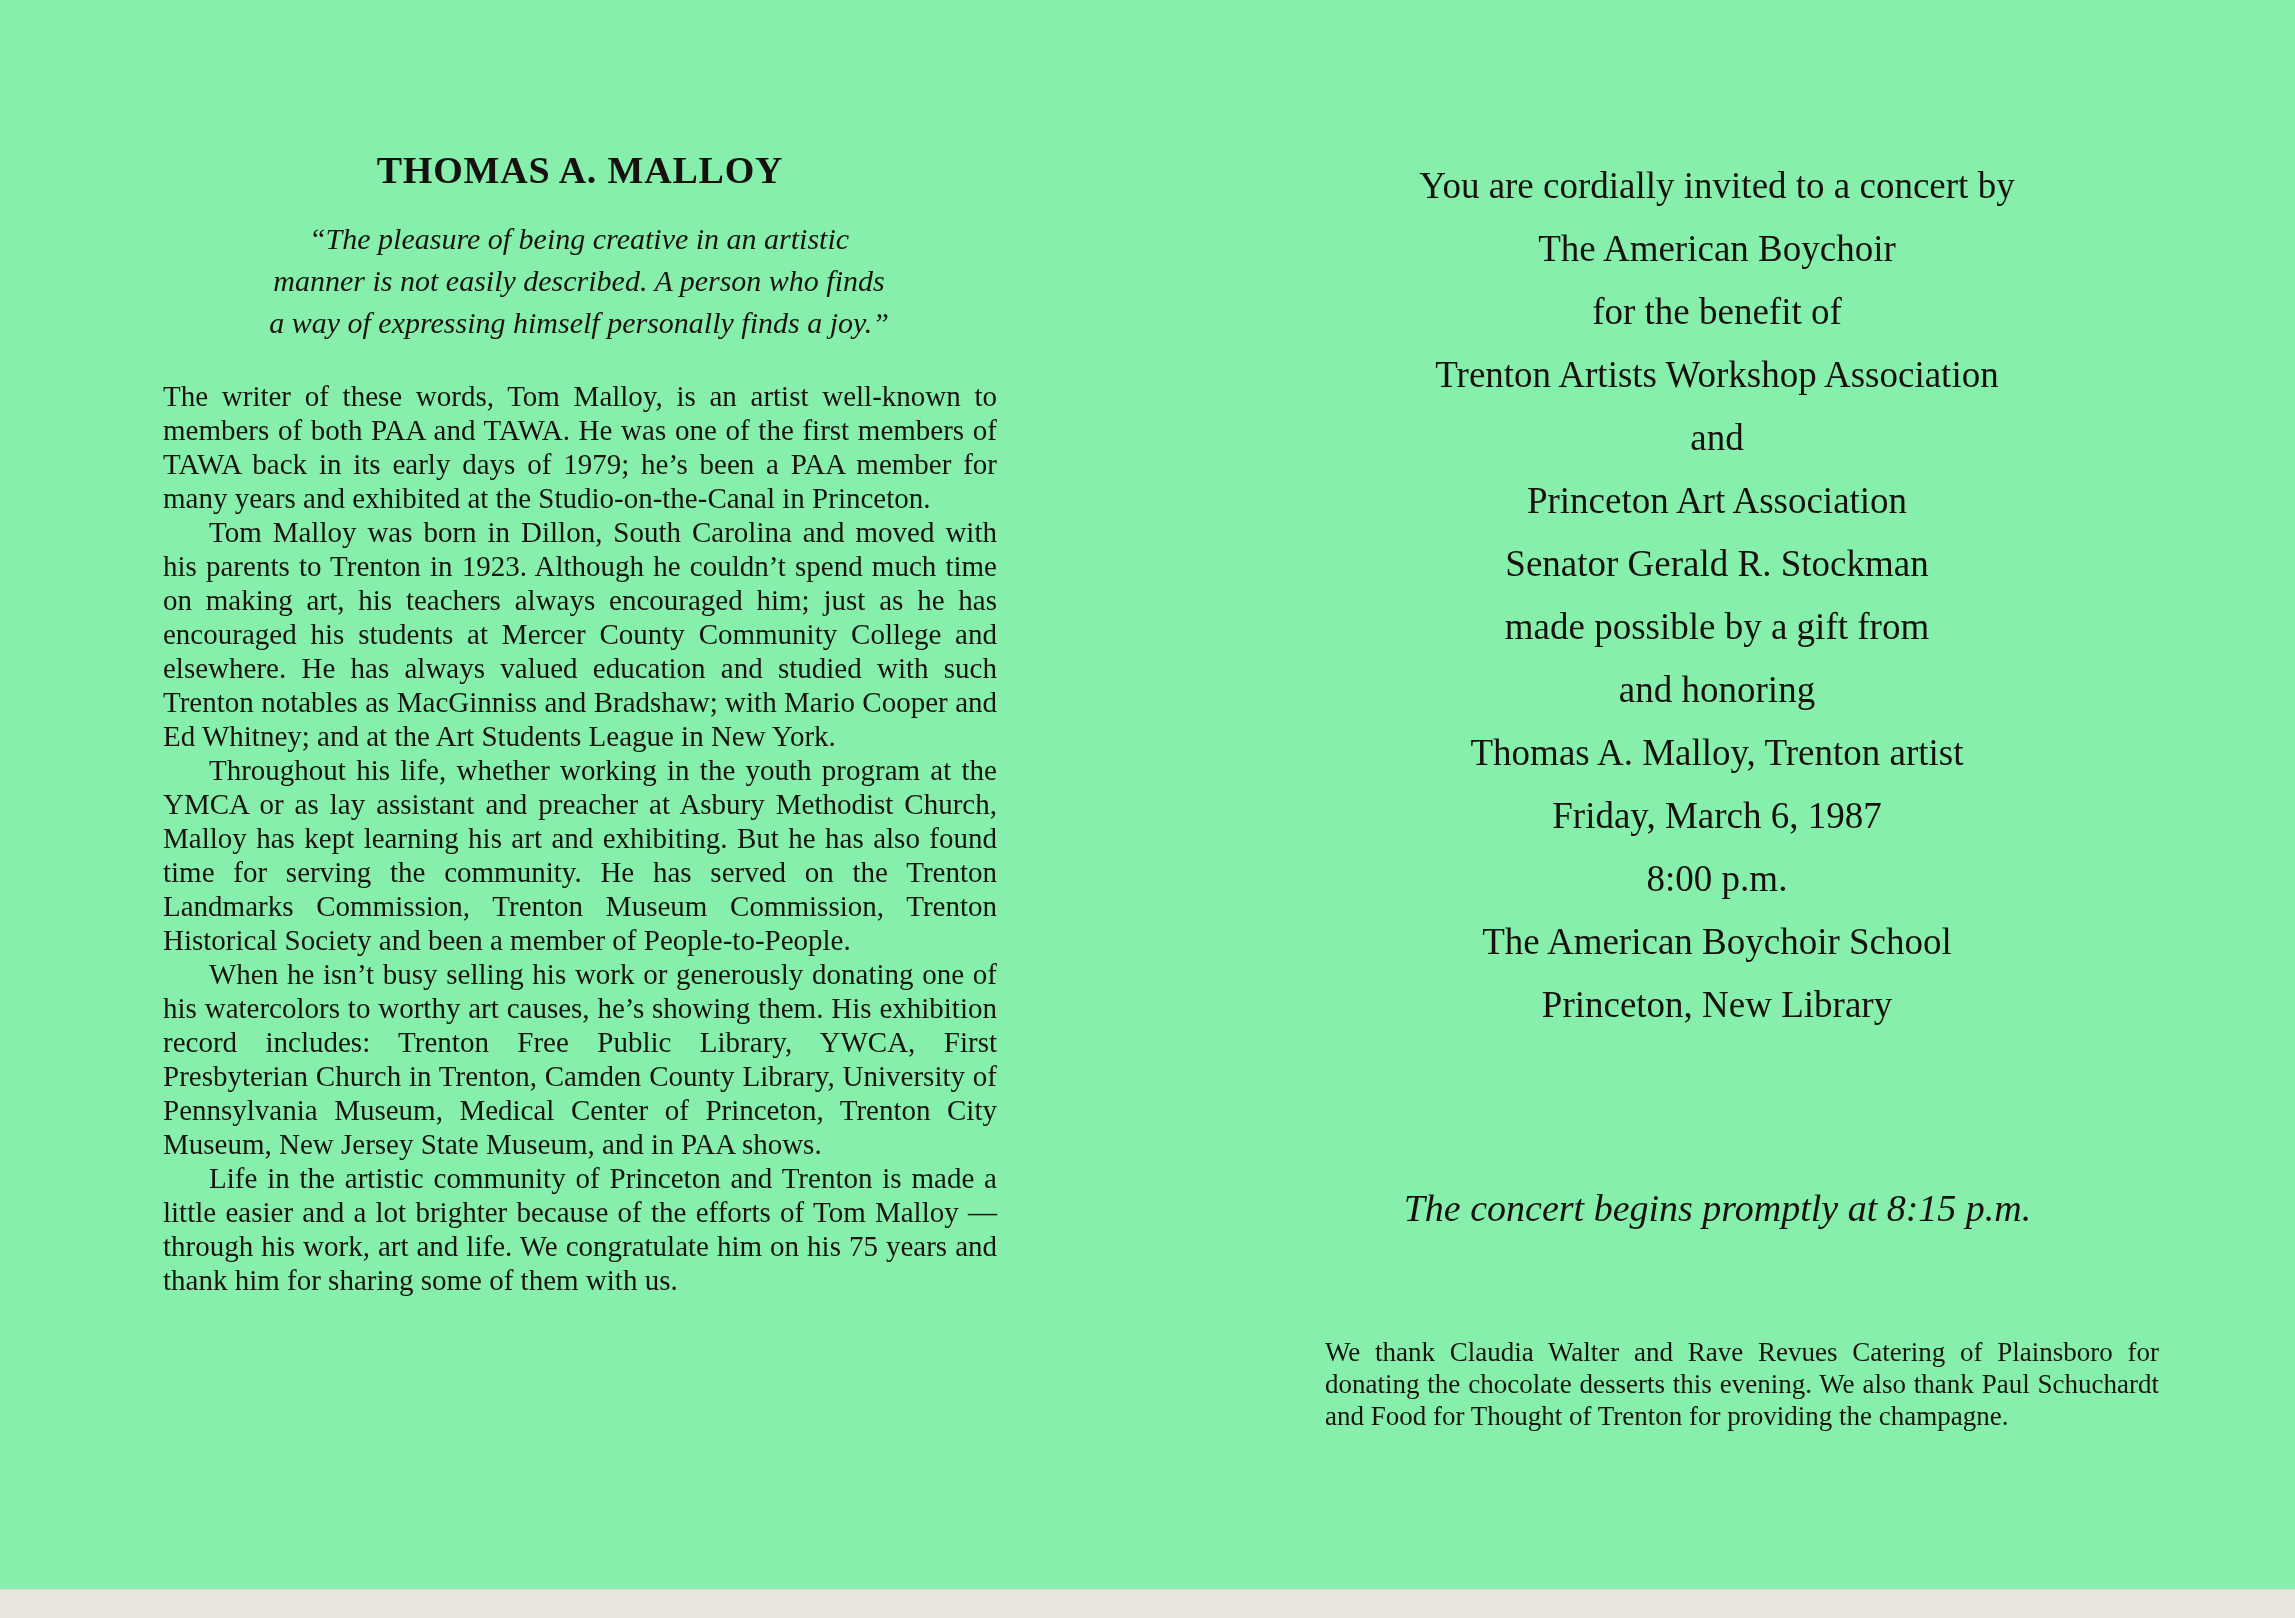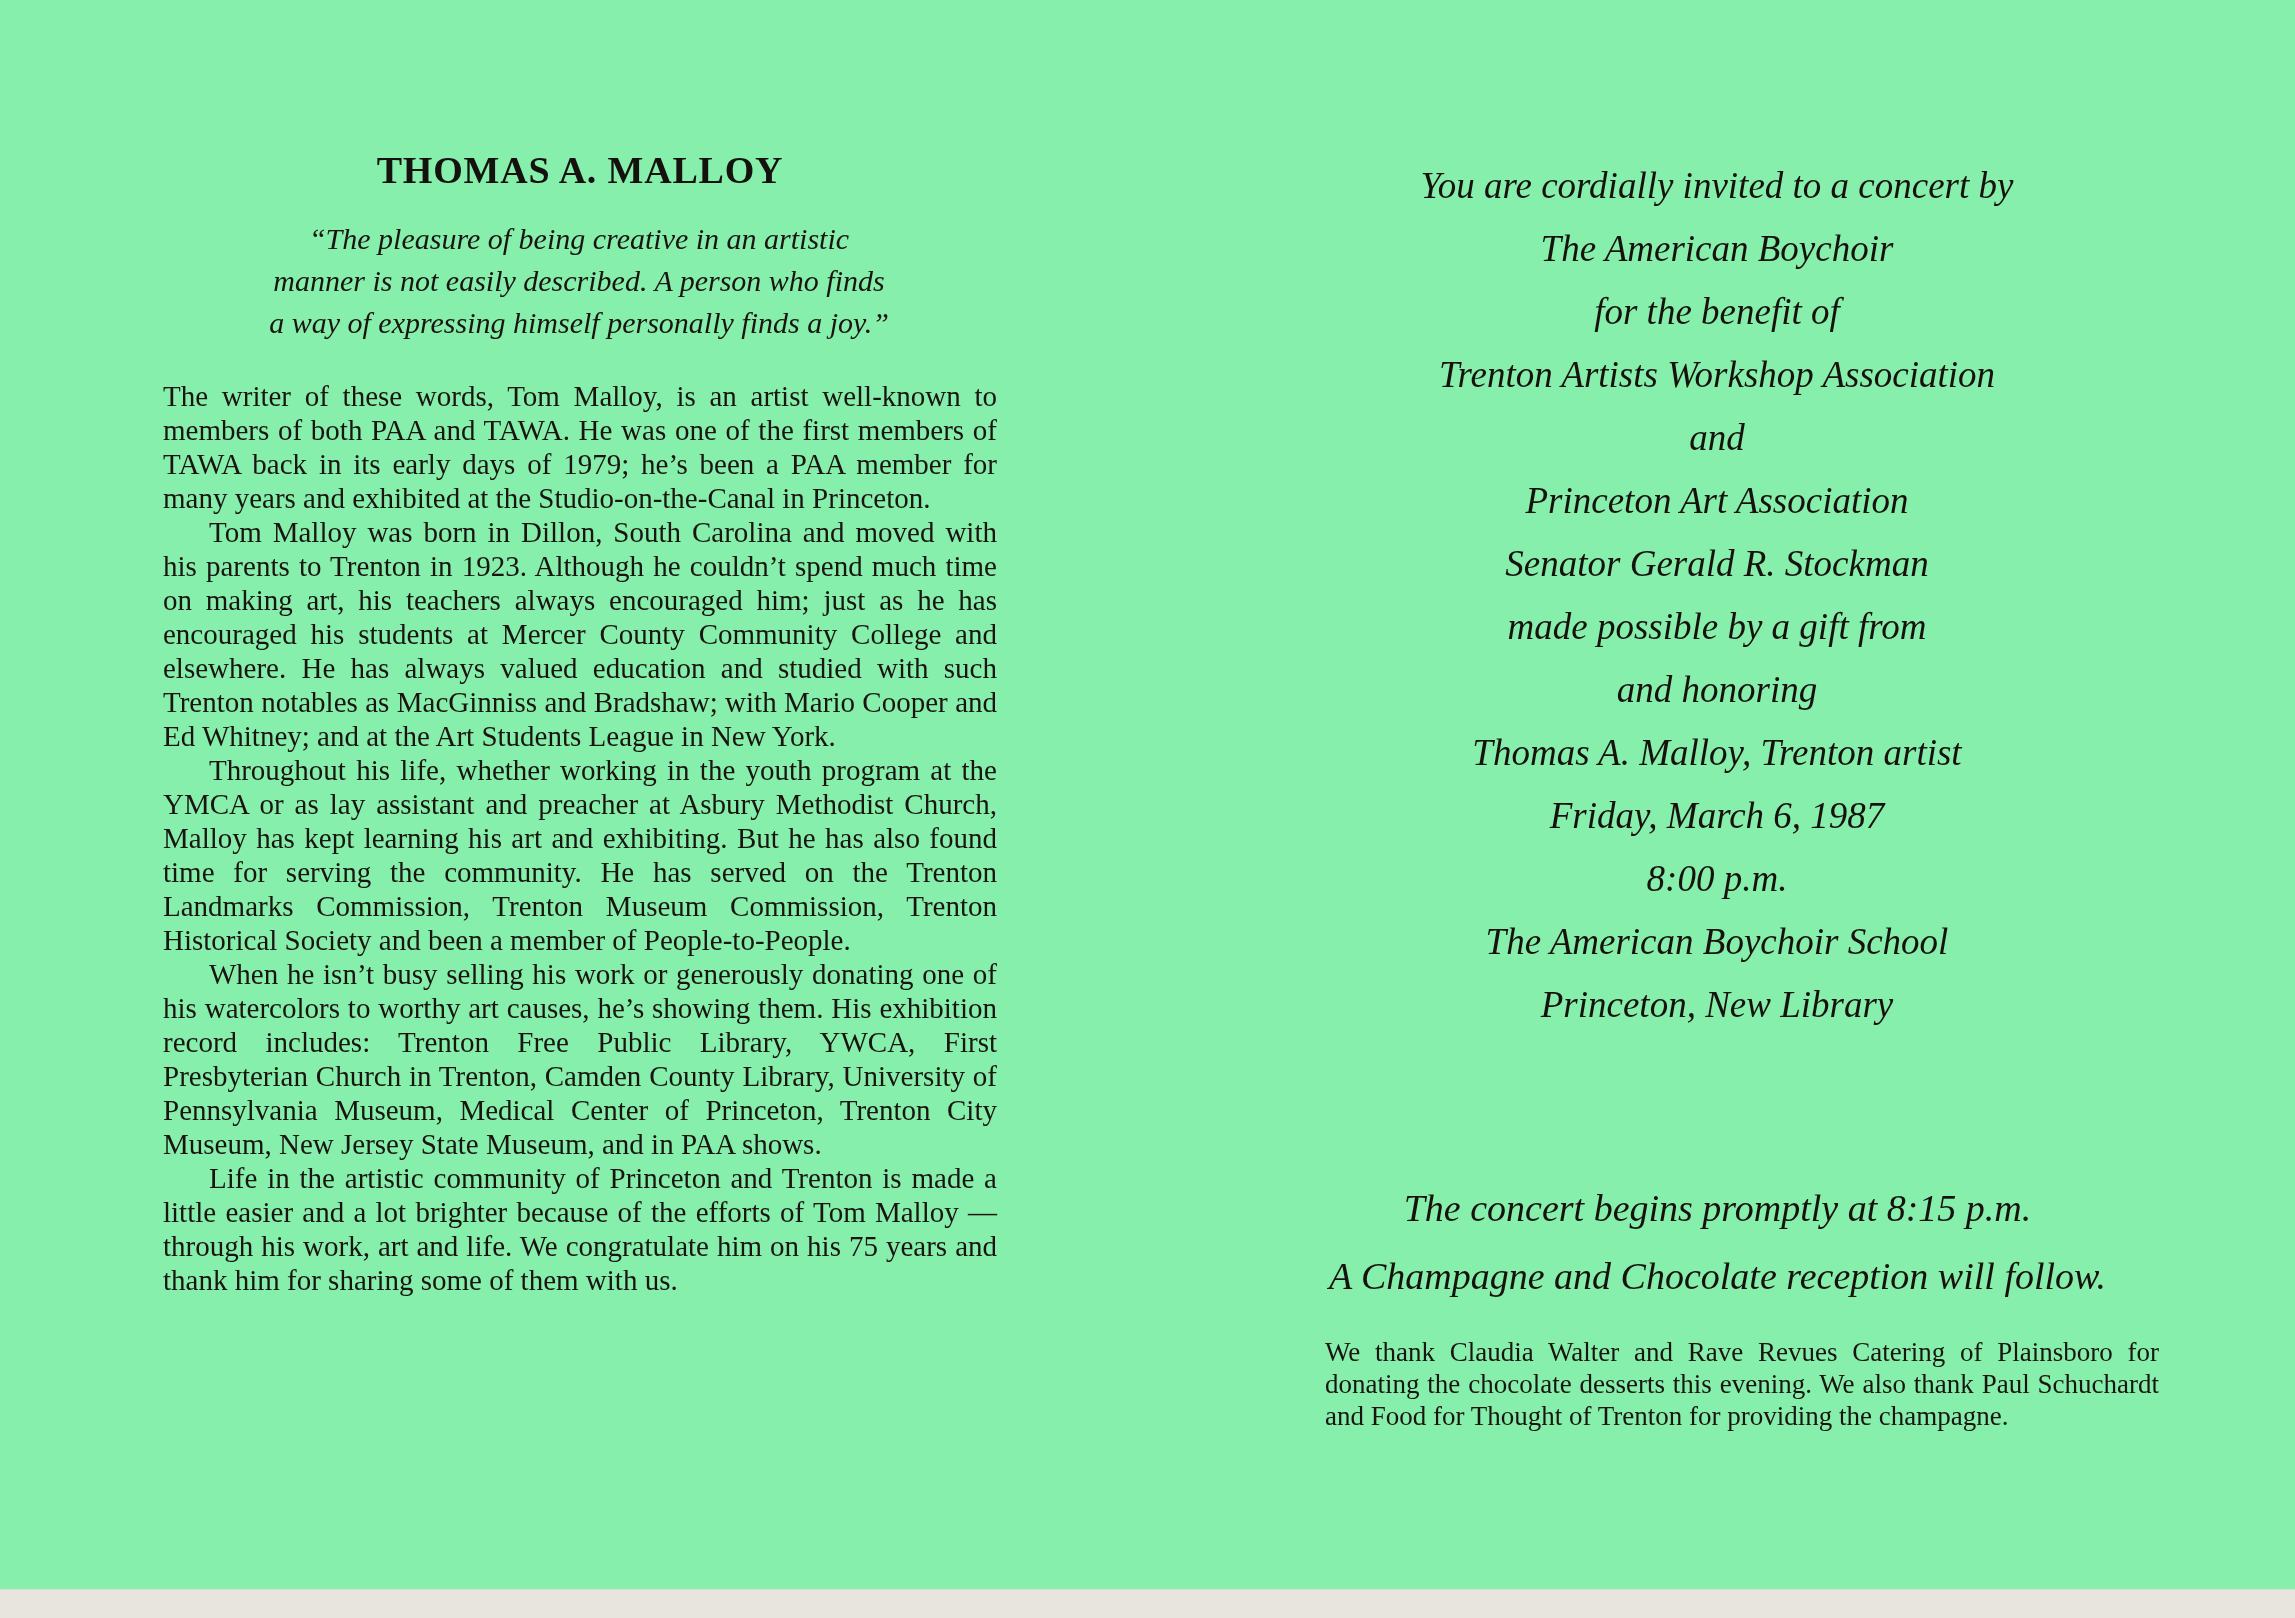--- a/index.html
+++ b/index.html
@@ -52,7 +52,6 @@
   .invitation {
     position: absolute;
     left: 99px; top: 154px; width: 942px; 
-    font-style: italic;
     font-size: 37px;
     line-height: 63px;
     text-align: center;

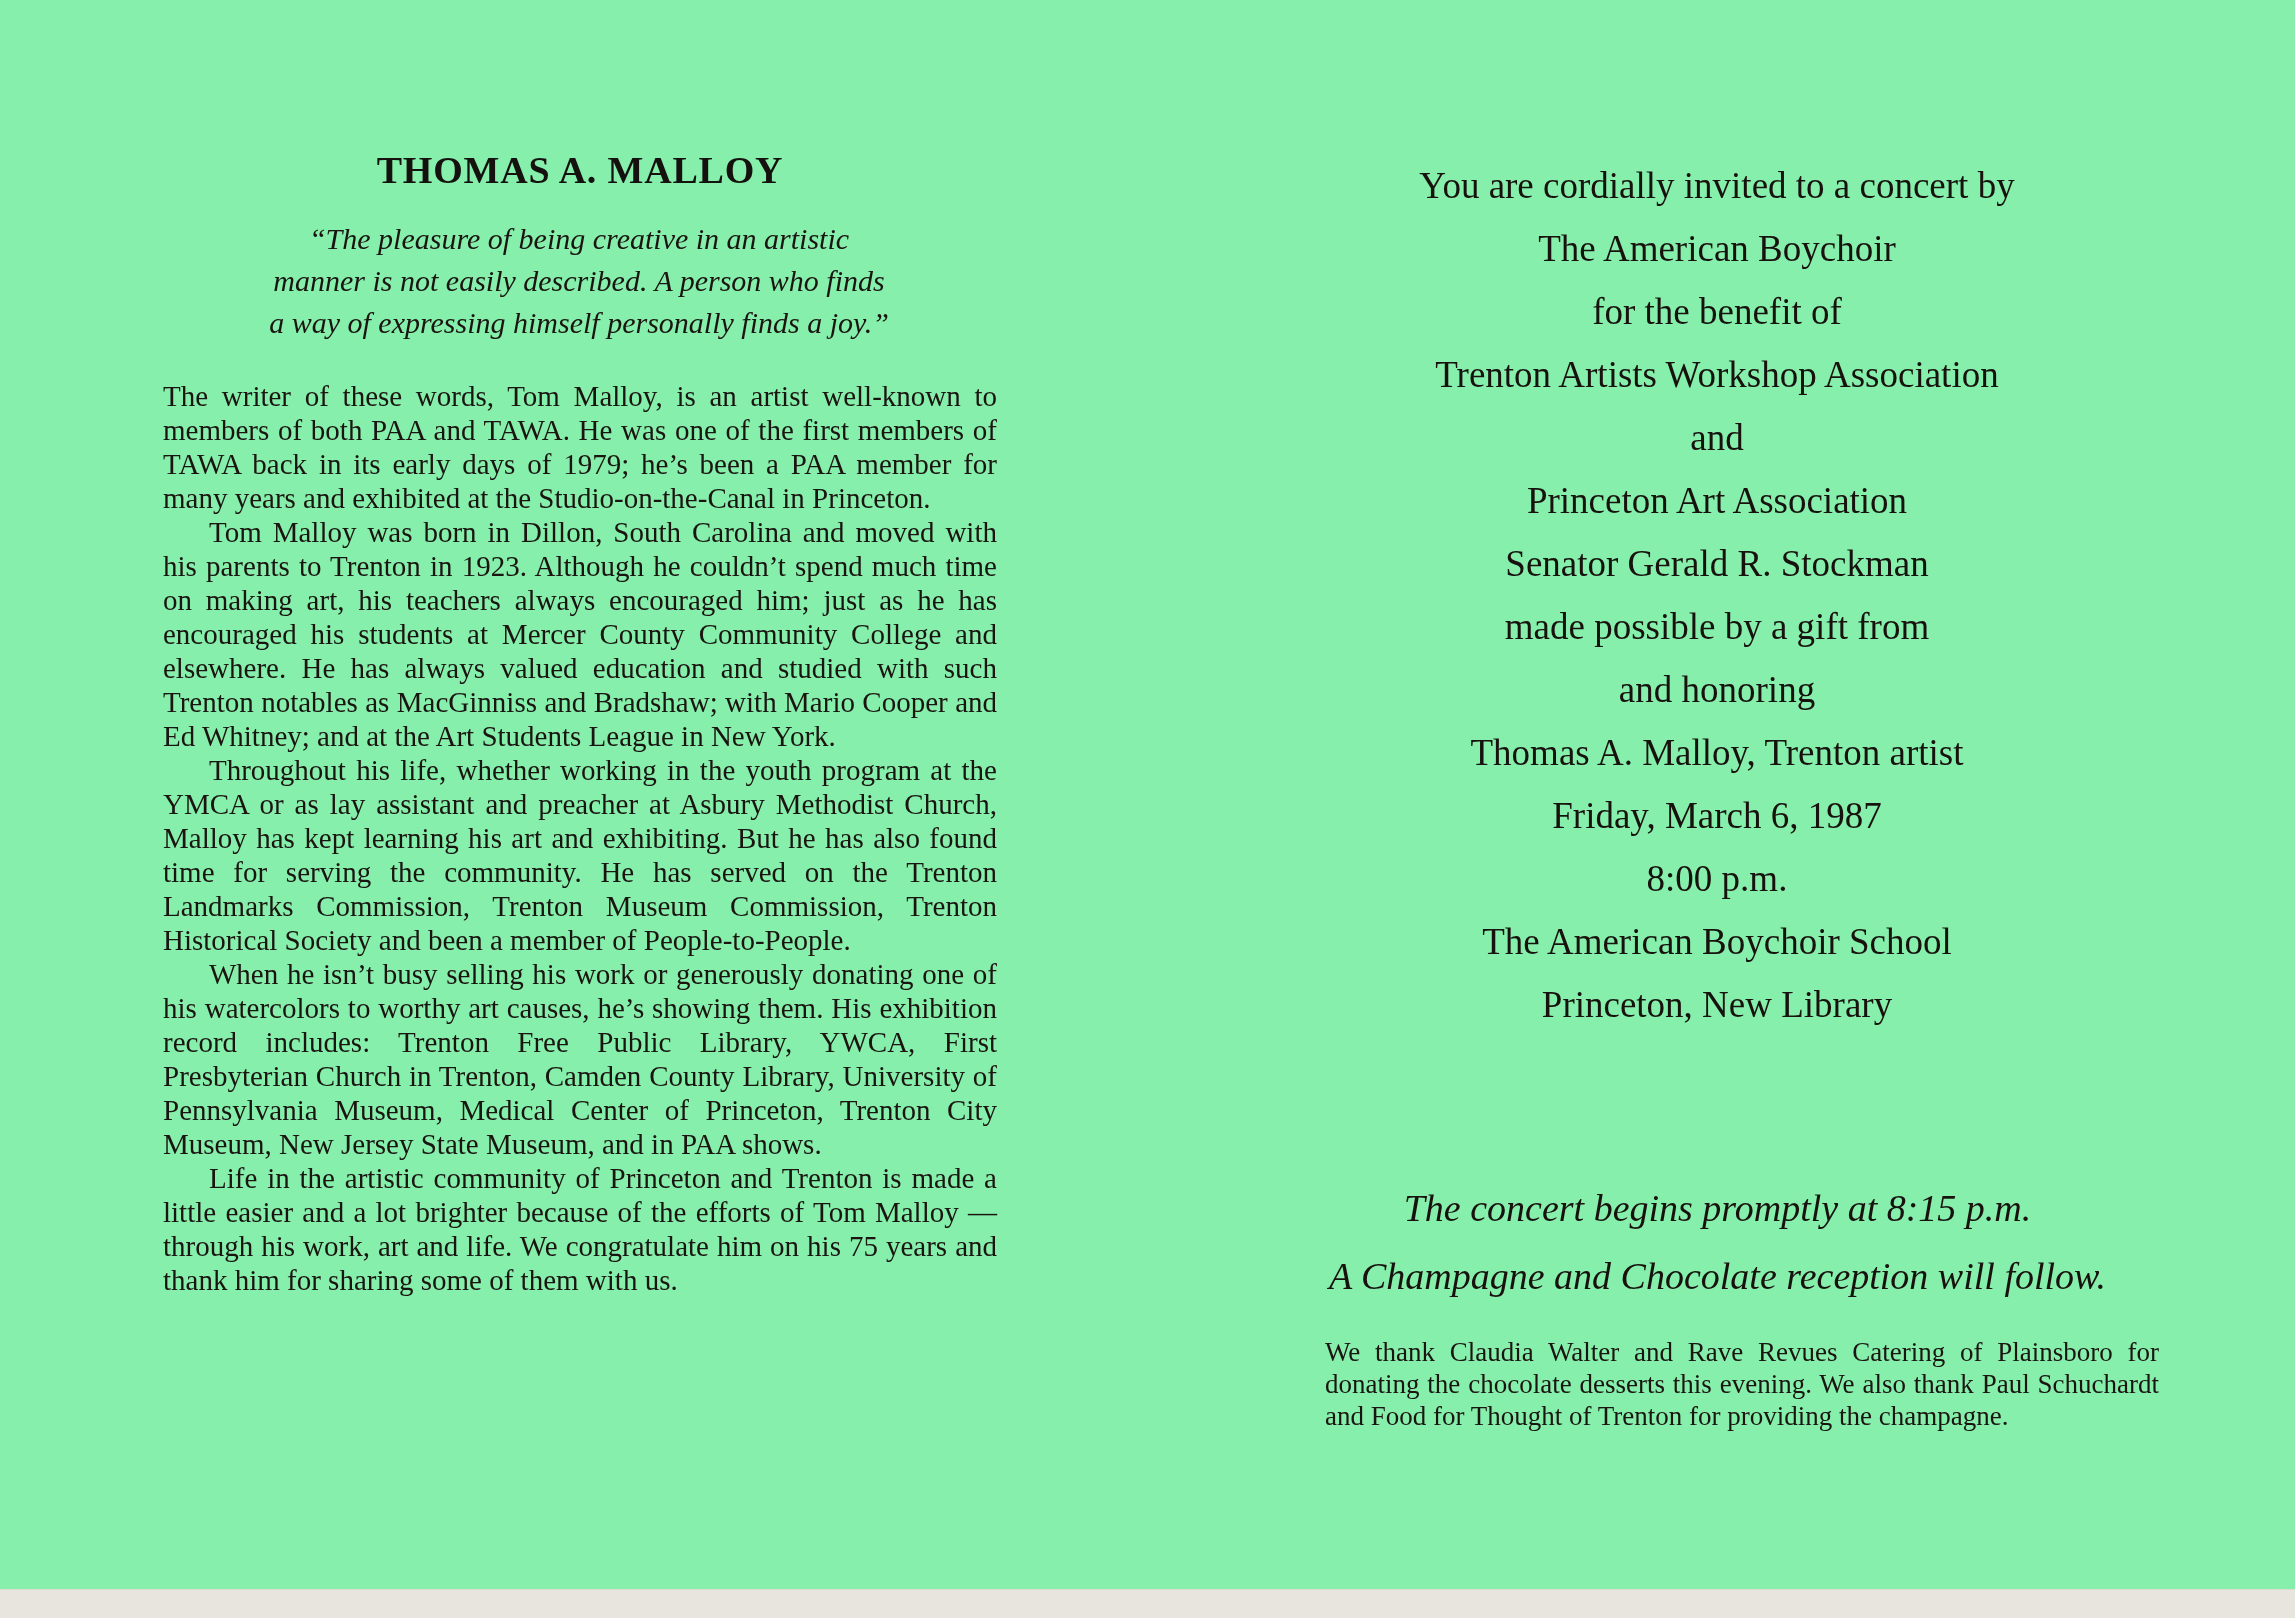--- a/index.html
+++ b/index.html
@@ -127,7 +127,6 @@
 
     <div class="notes">
         <div class="note-line">The concert begins promptly at 8:15 p.m.</div>
-        <div class="note-line">A Champagne and Chocolate reception will follow.</div>
       </div>
 
     <p class="ack">We thank Claudia Walter and Rave Revues Catering of Plainsboro for donating the chocolate desserts this evening. We also thank Paul Schuchardt and Food for Thought of Trenton for providing the champagne.</p>

